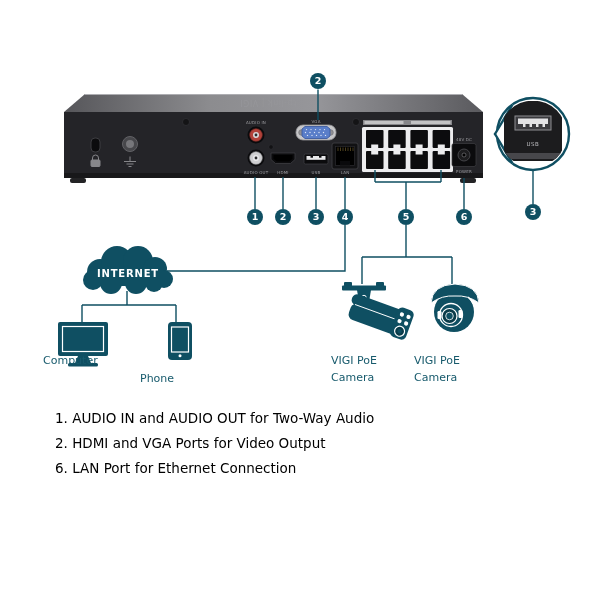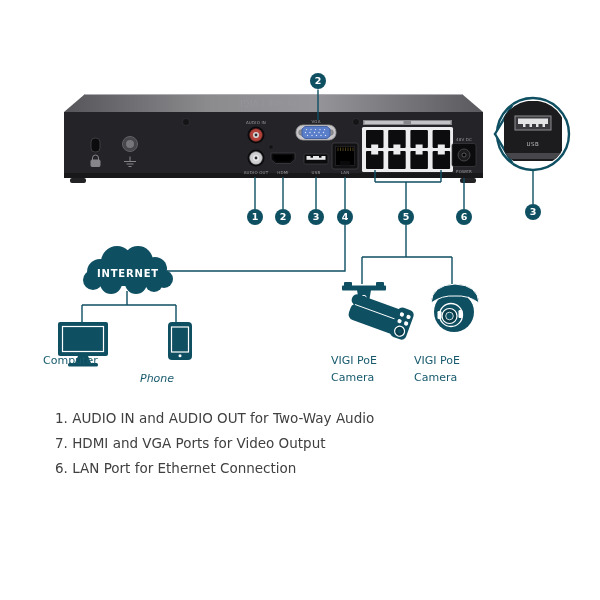--- a/index.html
+++ b/index.html
@@ -309,7 +309,7 @@
 </svg>
 
 <div class="lbl" style="left:43px; top:354px; width:80px;">Computer</div>
-<div class="lbl" style="left:140px; top:372px; width:80px;font-style:italic;">Phone</div>
+<div class="lbl" style="left:140px; top:372px; width:80px;">Phone</div>
 
 <div class="lbl" style="left:331px; top:354px; width:90px;">VIGI PoE</div>
 <div class="lbl" style="left:331px; top:371px; width:90px;">Camera</div>

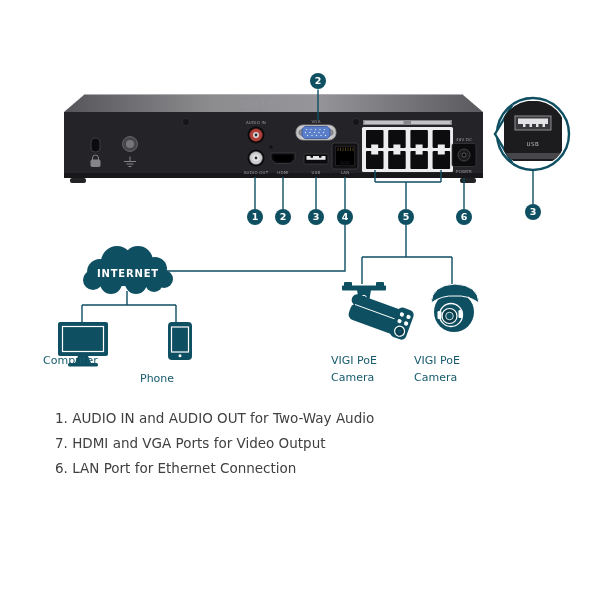--- a/index.html
+++ b/index.html
@@ -12,7 +12,7 @@
     position:absolute; color:#175a6c; font-size:11px; text-align:left;
   }
   .desc-list {
-    position:absolute; left:55px; top:404px; color:#404040;
+    position:absolute; left:55px; top:404px; color:#000000;
     font-size:13.5px; line-height:21.6px; white-space:nowrap;
   }
   .desc-list sup { font-size:8px; }

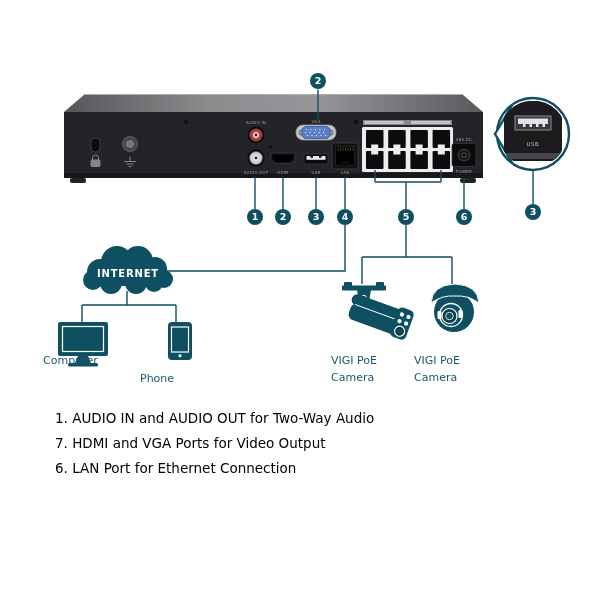--- a/index.html
+++ b/index.html
@@ -318,7 +318,7 @@
 
 <div class="desc-list">
   <div><span>1. AUDIO IN and AUDIO OUT for Two-Way Audio</span><sup></sup></div>
-  <div><span>7. HDMI and VGA Ports for Video Output</span><sup></sup></div>
+  <div><span>2. HDMI and VGA Ports for Video Output</span><sup></sup></div>
   <div><span>6. LAN Port for Ethernet Connection</span><sup></sup></div>
 </div>
 

